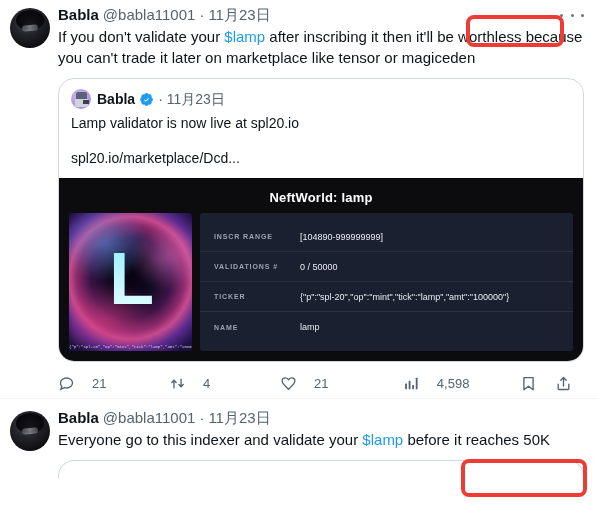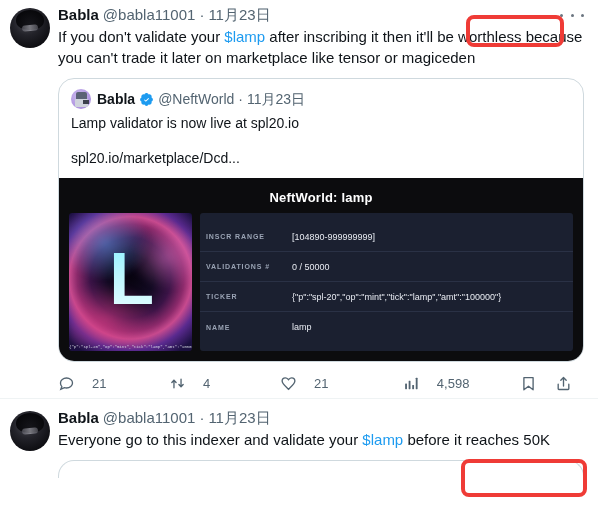--- a/index.html
+++ b/index.html
@@ -209,7 +209,6 @@
               <path fill="#1d9bf0" d="M22.25 12c0-1.43-.88-2.67-2.19-3.34.46-1.39.2-2.9-.81-3.91s-2.52-1.27-3.91-.81C14.67 2.63 13.43 1.75 12 1.75s-2.67.88-3.34 2.19c-1.39-.46-2.9-.2-3.91.81s-1.27 2.52-.81 3.91C2.63 9.33 1.75 10.57 1.75 12s.88 2.67 2.19 3.34c-.46 1.39-.2 2.9.81 3.91s2.52 1.27 3.91.81c.67 1.31 1.91 2.19 3.34 2.19s2.67-.88 3.34-2.19c1.39.46 2.9.2 3.91-.81s1.27-2.52.81-3.91c1.31-.67 2.19-1.91 2.19-3.34z"></path>
               <path fill="#fff" d="M10.88 15.76l-2.9-2.9 1.06-1.06 1.84 1.84 4.08-4.08 1.06 1.06z"></path>
             </svg>
-            <span class="q-handle">@NeftWorld</span>
             <span class="q-dot">·</span>
             <span class="q-date">11月23日</span>
           </div>

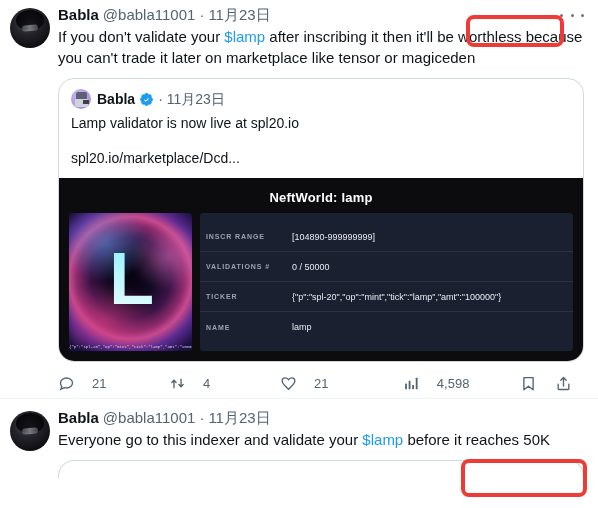--- a/index.html
+++ b/index.html
@@ -137,7 +137,7 @@
   }
   .dc-tr {
     display: flex; align-items: center; height: 30px;
-    border-bottom: 1px solid #2a3145; padding: 0 10px 0 6px;
+    border-bottom: 1px solid #2a3145; padding: 0 10px 0 14px;
   }
   .dc-tr:last-child { border-bottom: none; }
   .dc-label {

